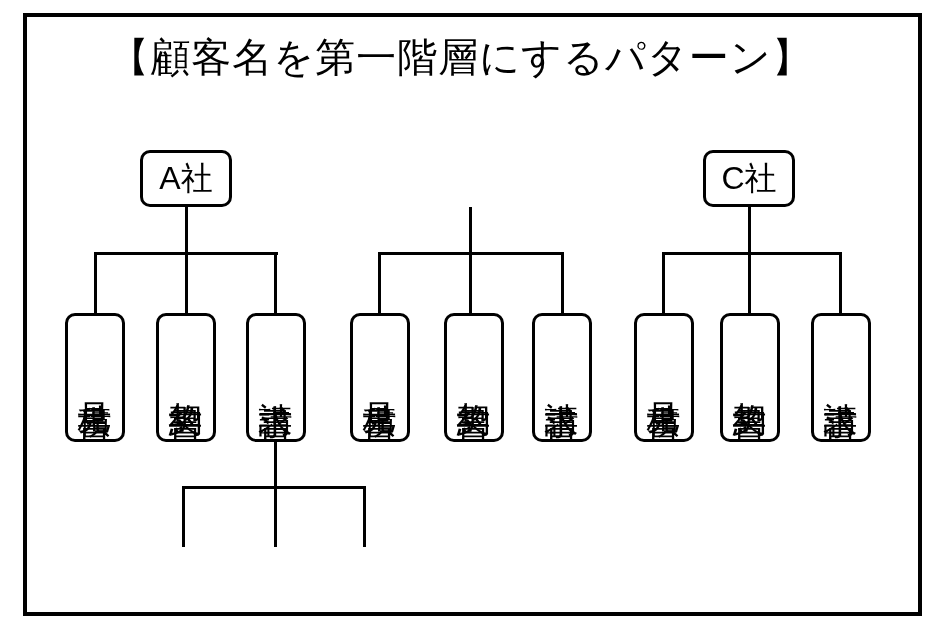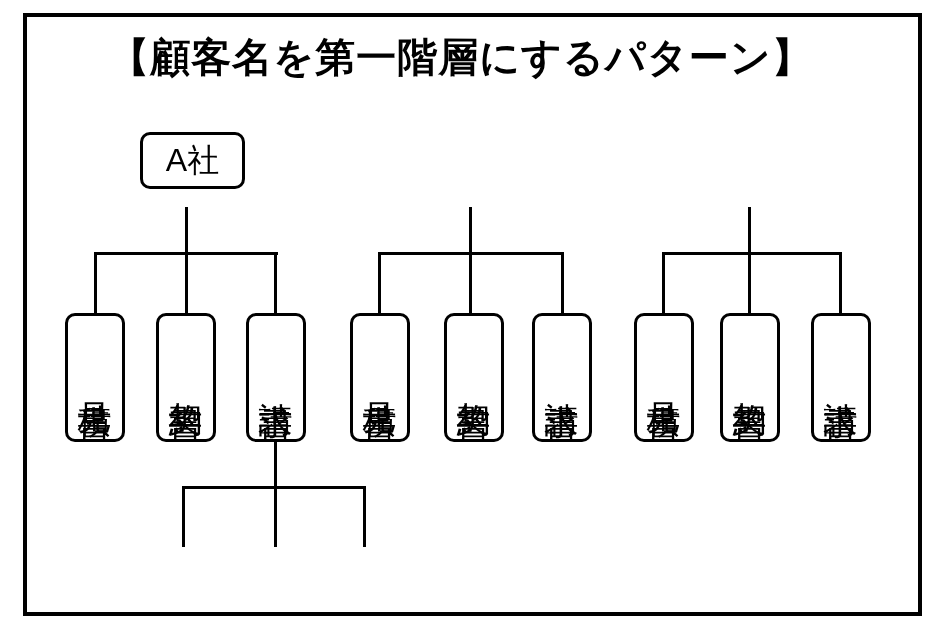--- a/index.html
+++ b/index.html
@@ -35,7 +35,7 @@
     width: 922px;
     text-align: center;
     font-size: 40px;
-    font-weight: 700;
+    font-weight: 400;
     letter-spacing: 1px;
     color: #000000;
     white-space: nowrap;

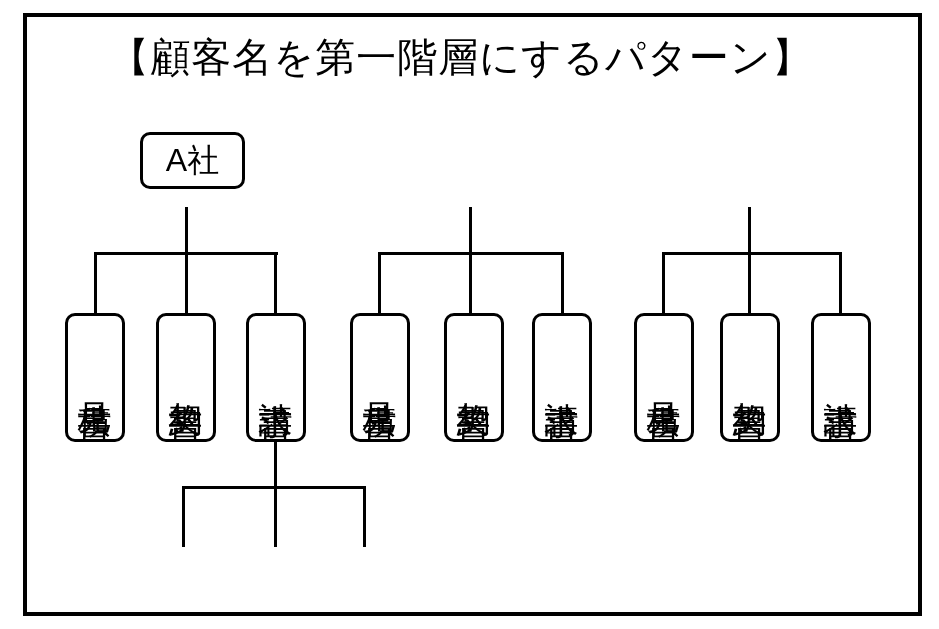--- a/index.html
+++ b/index.html
@@ -56,8 +56,8 @@
     color: #000000;
   }
   .root {
-    top: 132px;
-    width: 105px;
+    top: 150px;
+    width: 92px;
     height: 57px;
     font-size: 32px;
     font-weight: 300;

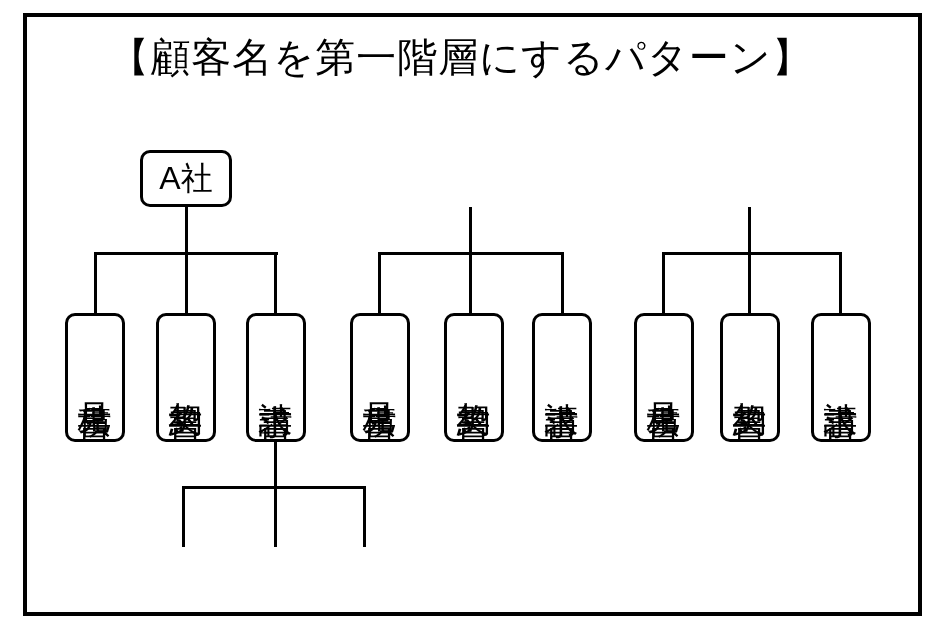--- a/index.html
+++ b/index.html
@@ -129,6 +129,7 @@
   <div class="line" style="left:662px;top:252px;width:3px;height:61px"></div>
   <div class="line" style="left:839px;top:252px;width:3px;height:61px"></div>
 
+  <div class="node root" style="left:703px">C社</div>
 
   <div class="node child" style="left:634px">
     <span class="v">見積書</span>

